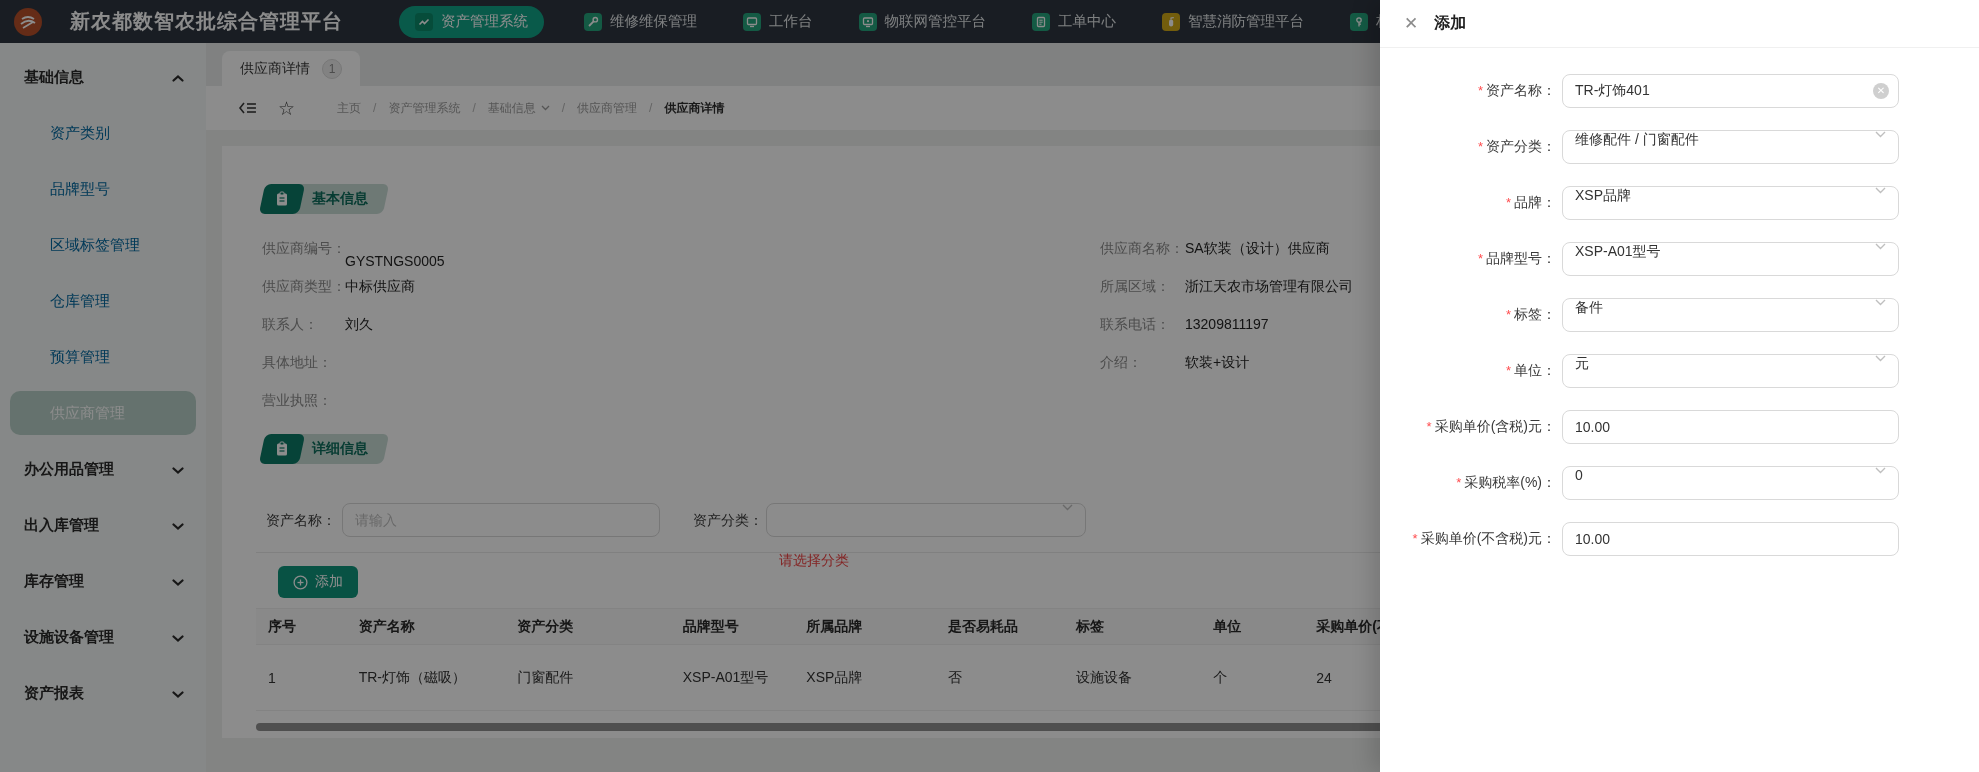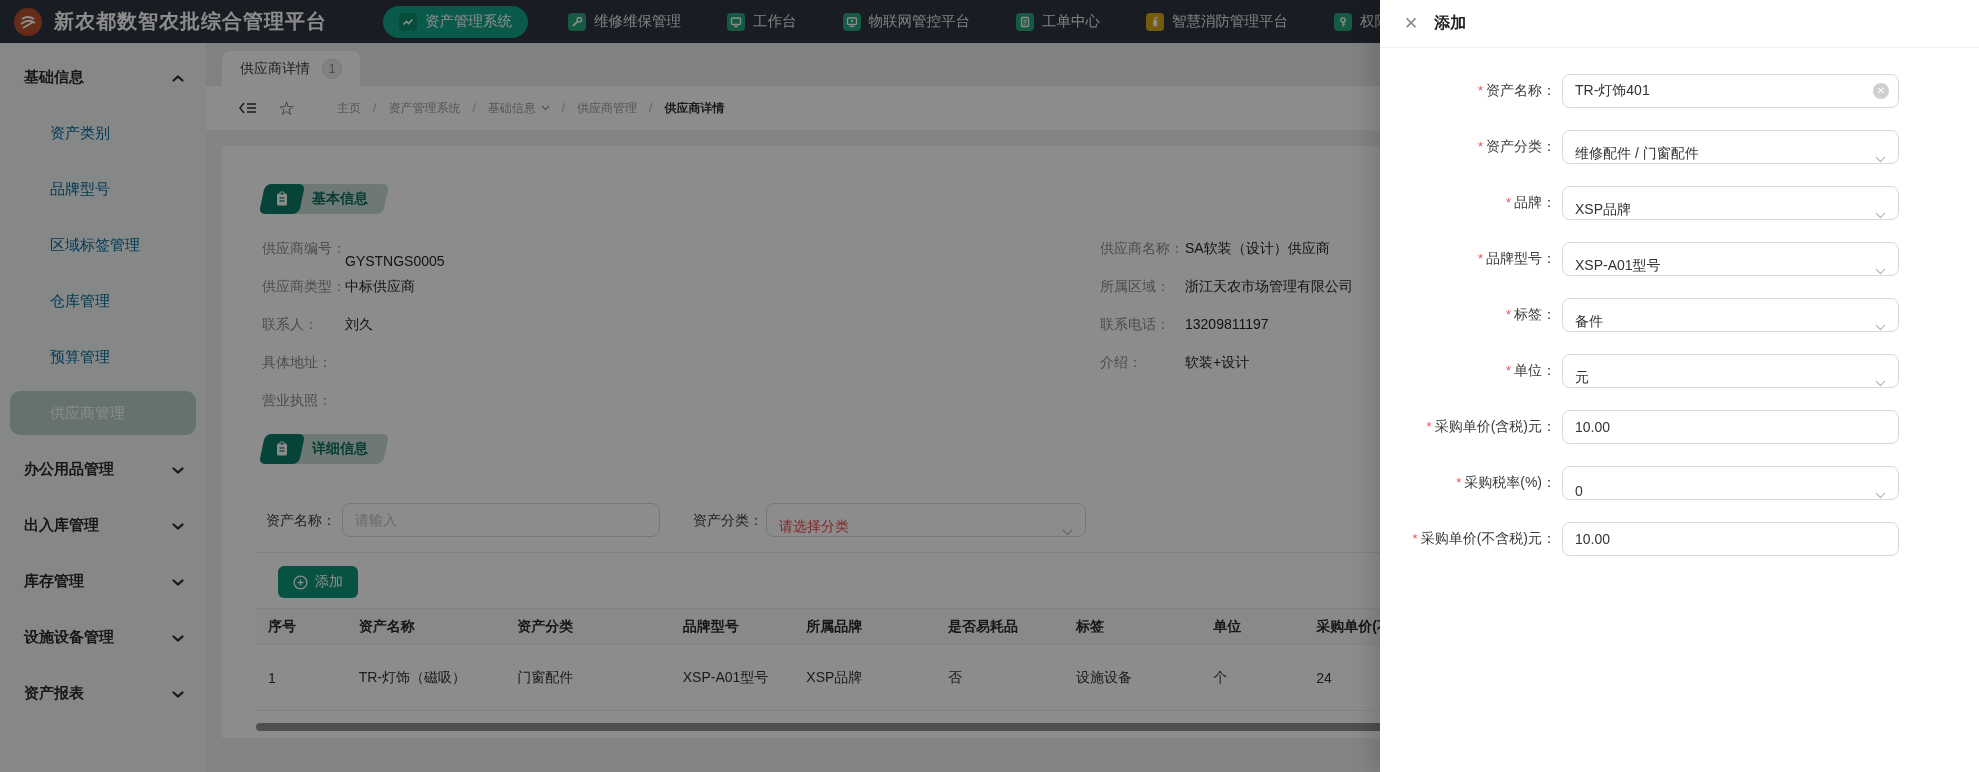--- a/index.html
+++ b/index.html
@@ -11,7 +11,7 @@
     display:flex; align-items:center; padding:0 14px; z-index:10; }
   .logo{ width:28px; height:28px; border-radius:50%; background:#b8502a; flex:0 0 auto;
     display:flex; align-items:center; justify-content:center; }
-  .app-title{ color:#fff; font-size:20px; font-weight:bold; margin-left:12px; letter-spacing:1px; }
+  .app-title{ color:#fff; font-size:20px; font-weight:bold; margin-left:28px; letter-spacing:1px; }
   .top-nav{ display:flex; align-items:center; margin-left:56px; gap:34px; }
   .nav-item{ display:flex; align-items:center; gap:8px; color:#e4e7e9; font-size:14.5px;
     height:32px; padding:0 6px; cursor:pointer; white-space:nowrap; }

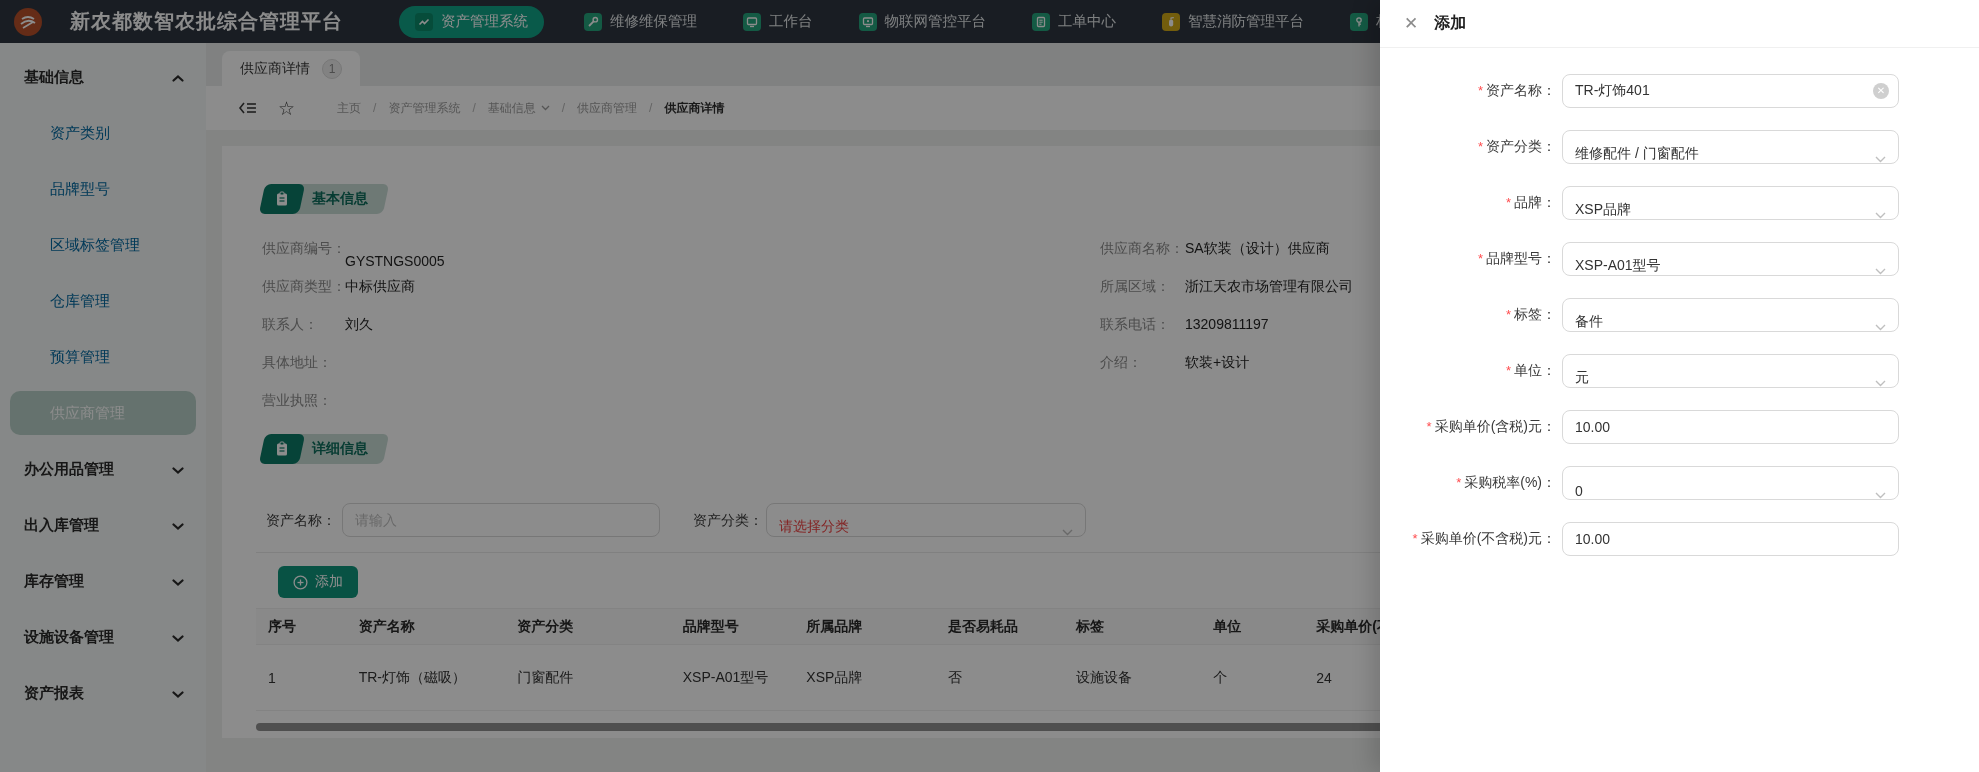--- a/index.html
+++ b/index.html
@@ -72,7 +72,7 @@
     font-size:14px; color:#333; padding:0 12px; outline:none;
     font-family:"Liberation Sans","DejaVu Sans",sans-serif; }
   .ctl::placeholder{ color:#bfbfbf; }
-  .select{ display:flex; align-items:flex-end; justify-content:space-between; cursor:pointer; }
+  .select{ display:flex; align-items:flex-start; justify-content:space-between; cursor:pointer; }
   .select .ph{ color:#ef4444;margin-top:48px; }
   .divider{ position:absolute; left:34px; right:0; height:1px; background:#e9e9e9; }
 

